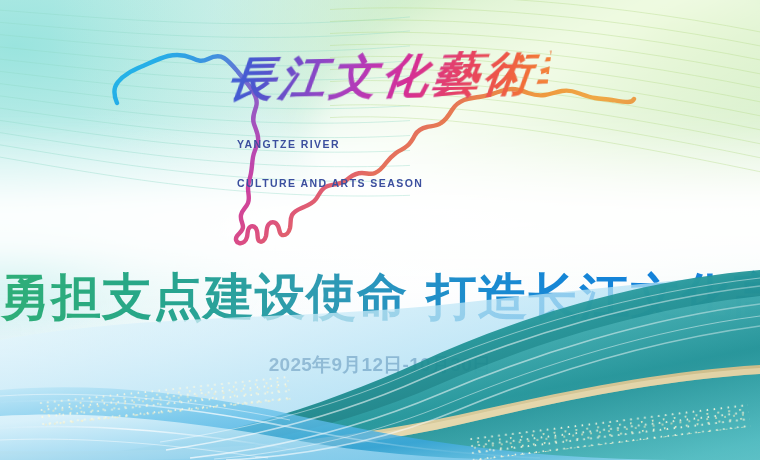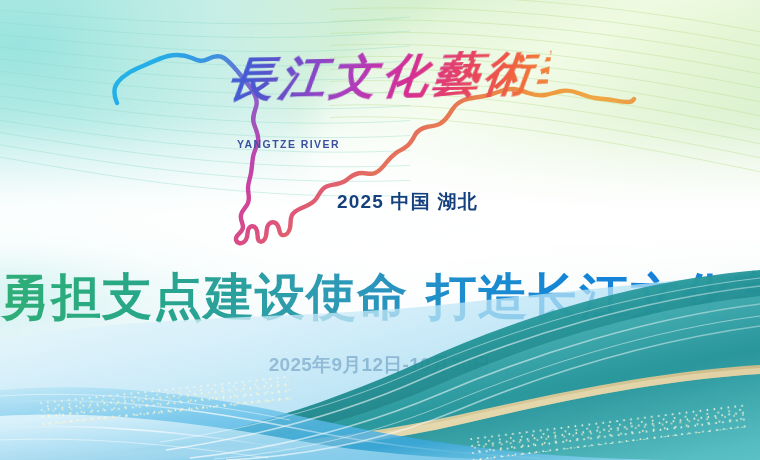--- a/index.html
+++ b/index.html
@@ -277,6 +277,7 @@
 
   <div id="subtitle">
     <div>YANGTZE RIVER</div>
+    <div>CULTURE AND ARTS SEASON</div>
   </div>
 
   <div id="yearline">2025  中国  湖北</div>

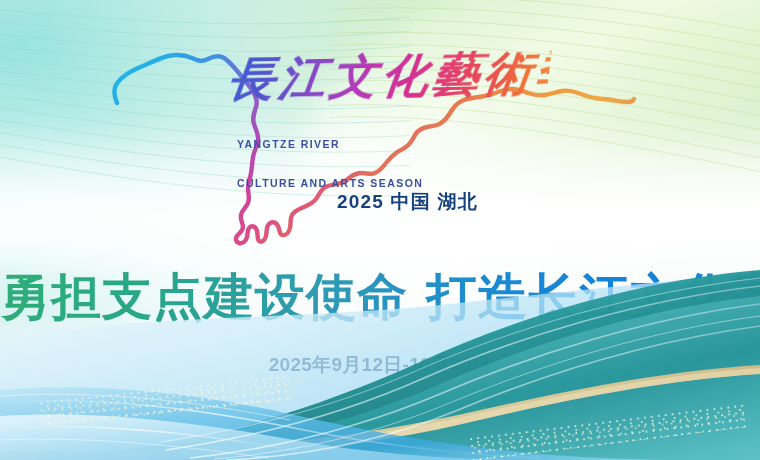--- a/index.html
+++ b/index.html
@@ -280,7 +280,6 @@
     <div>CULTURE AND ARTS SEASON</div>
   </div>
 
-  <div id="yearline">2025  中国  湖北</div>
 
   <div id="headline">勇担支点建设使命  打造长江文化高地</div>
 

